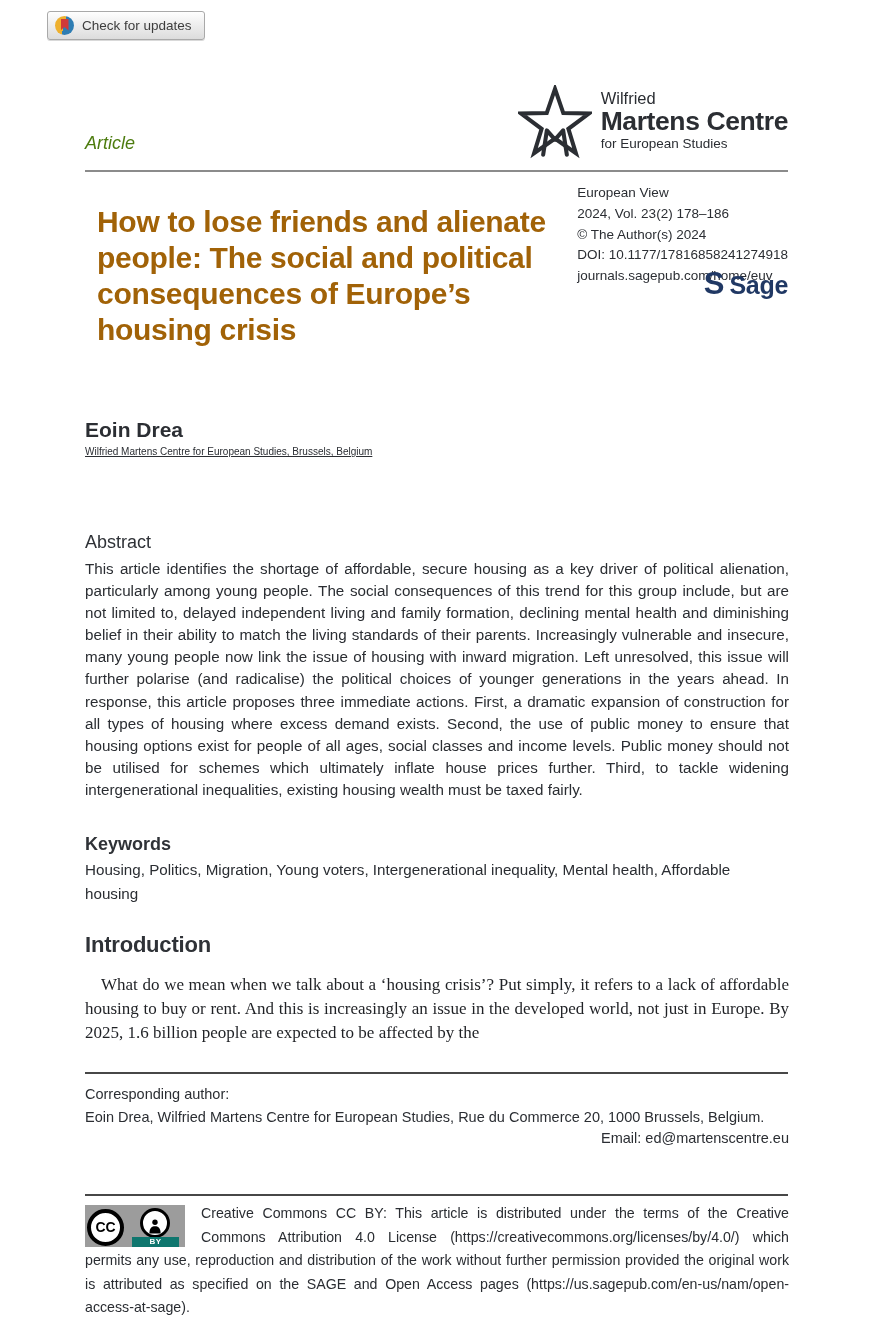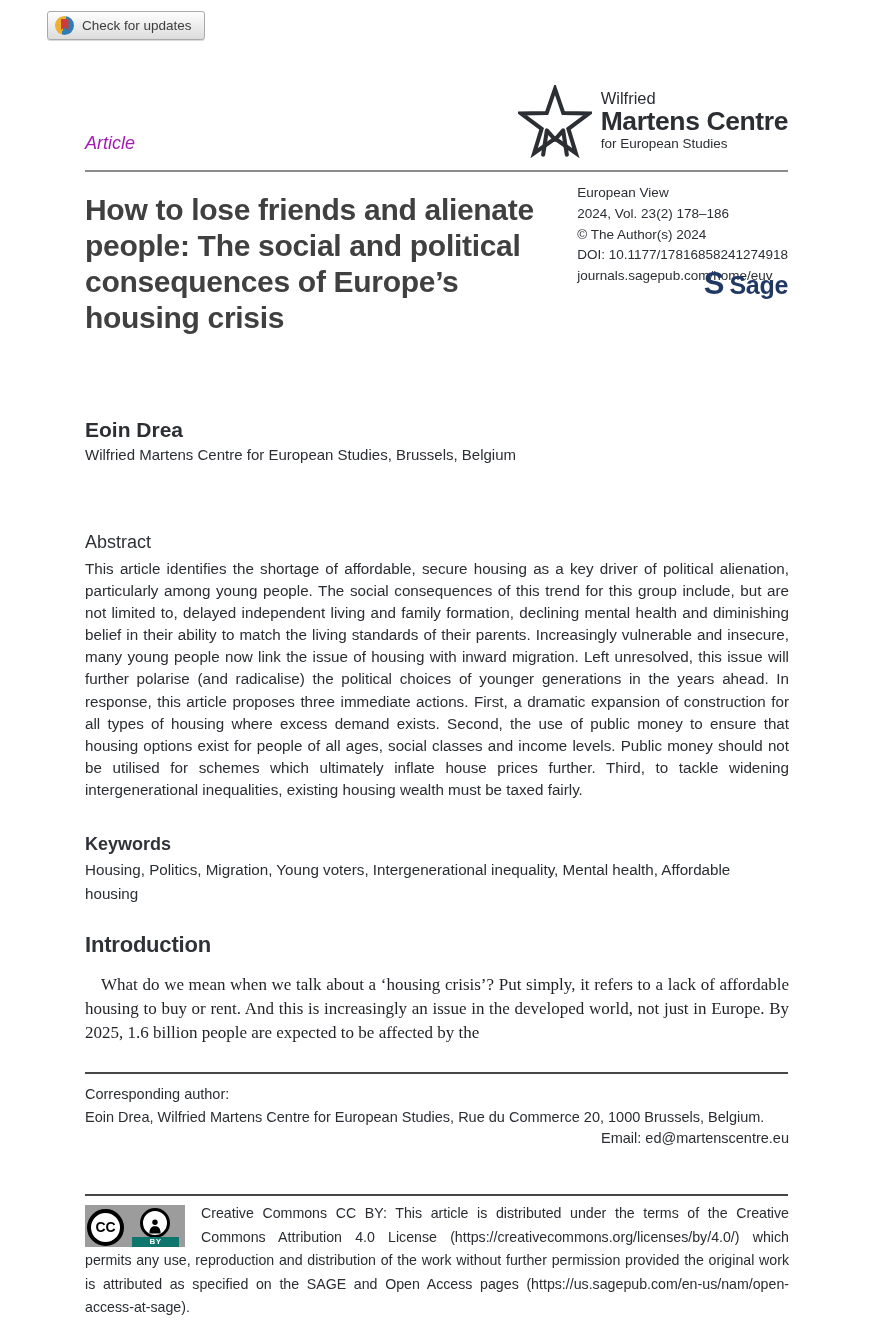--- a/index.html
+++ b/index.html
@@ -40,7 +40,7 @@
   
   .article-type {
     position: absolute; left: 85px; top: 133px;
-    font-style: italic; font-size: 18px; color: #a21caf;
+    font-style: italic; font-size: 18px; color: #4d7c0f;
   }
   .logo {
     position: absolute; top: 85px; right: 96px;

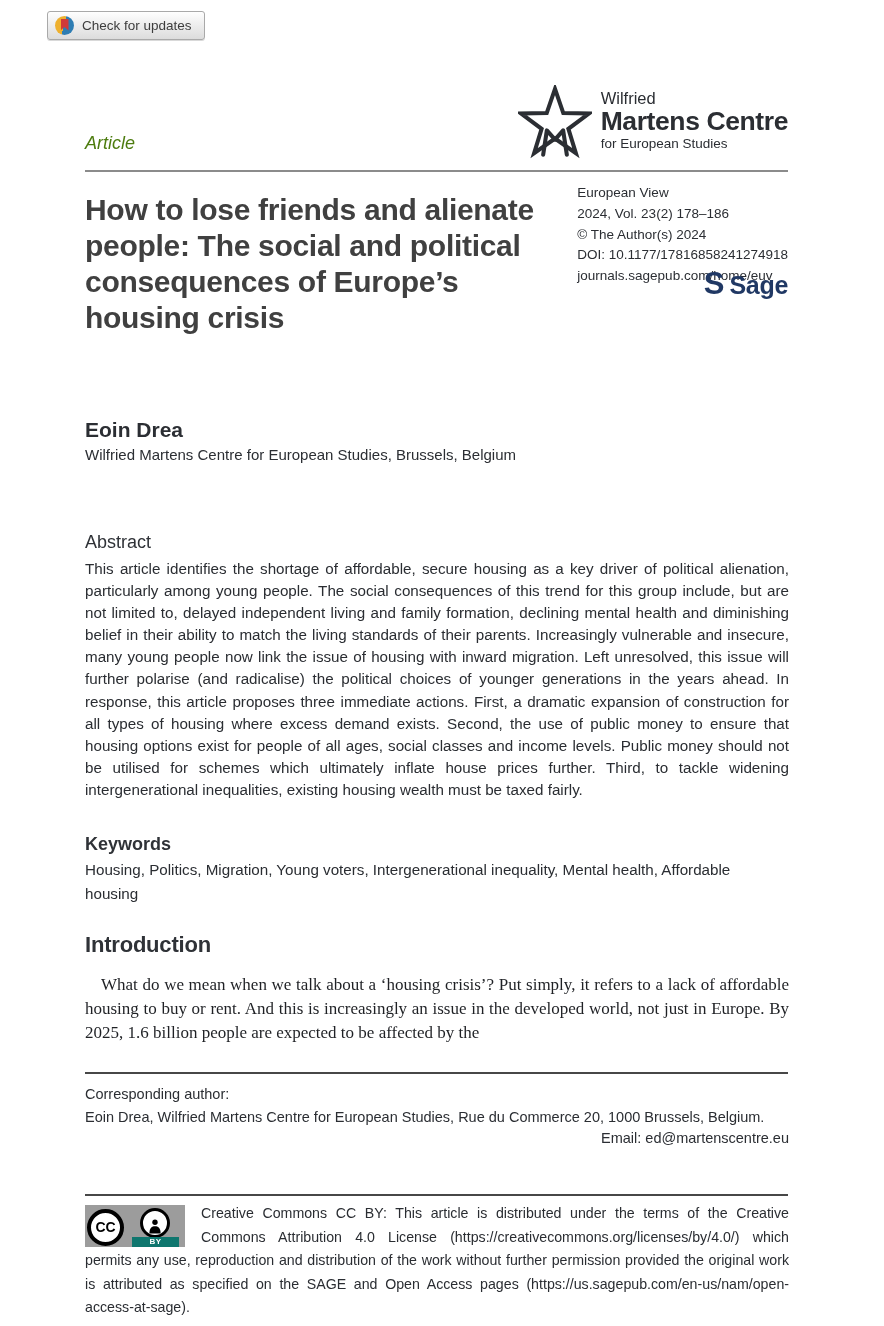--- a/index.html
+++ b/index.html
@@ -59,8 +59,8 @@
   
   .title {
     position: absolute; left: 85px; top: 192px; width: 480px;
-    margin: 0; font-size: 30px; line-height: 36px; font-weight: 700;
-    letter-spacing: -0.3px; color: #404040;
+    margin: 12px; font-size: 30px; line-height: 36px; font-weight: 700;
+    letter-spacing: -0.3px; color: #a16207;
   }
   .journal-info {
     position: absolute; top: 183px; right: 96px;

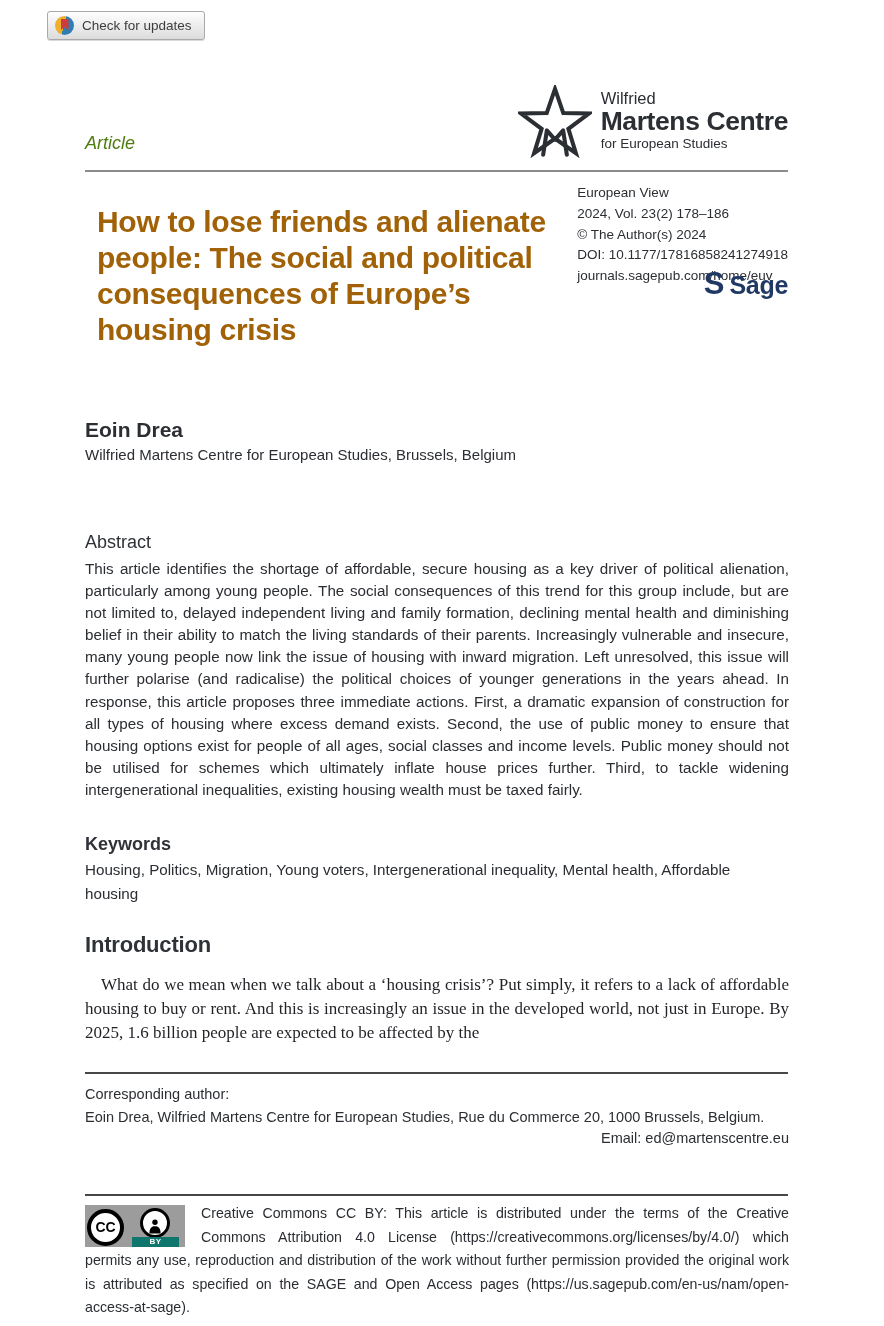--- a/index.html
+++ b/index.html
@@ -81,7 +81,7 @@
   }
   .affiliation {
     position: absolute; left: 85px; top: 446px;
-    font-size: 15px; color: #2b2e33;
+    font-size: 10px; color: #2b2e33; text-decoration: underline;
   }
 
   

